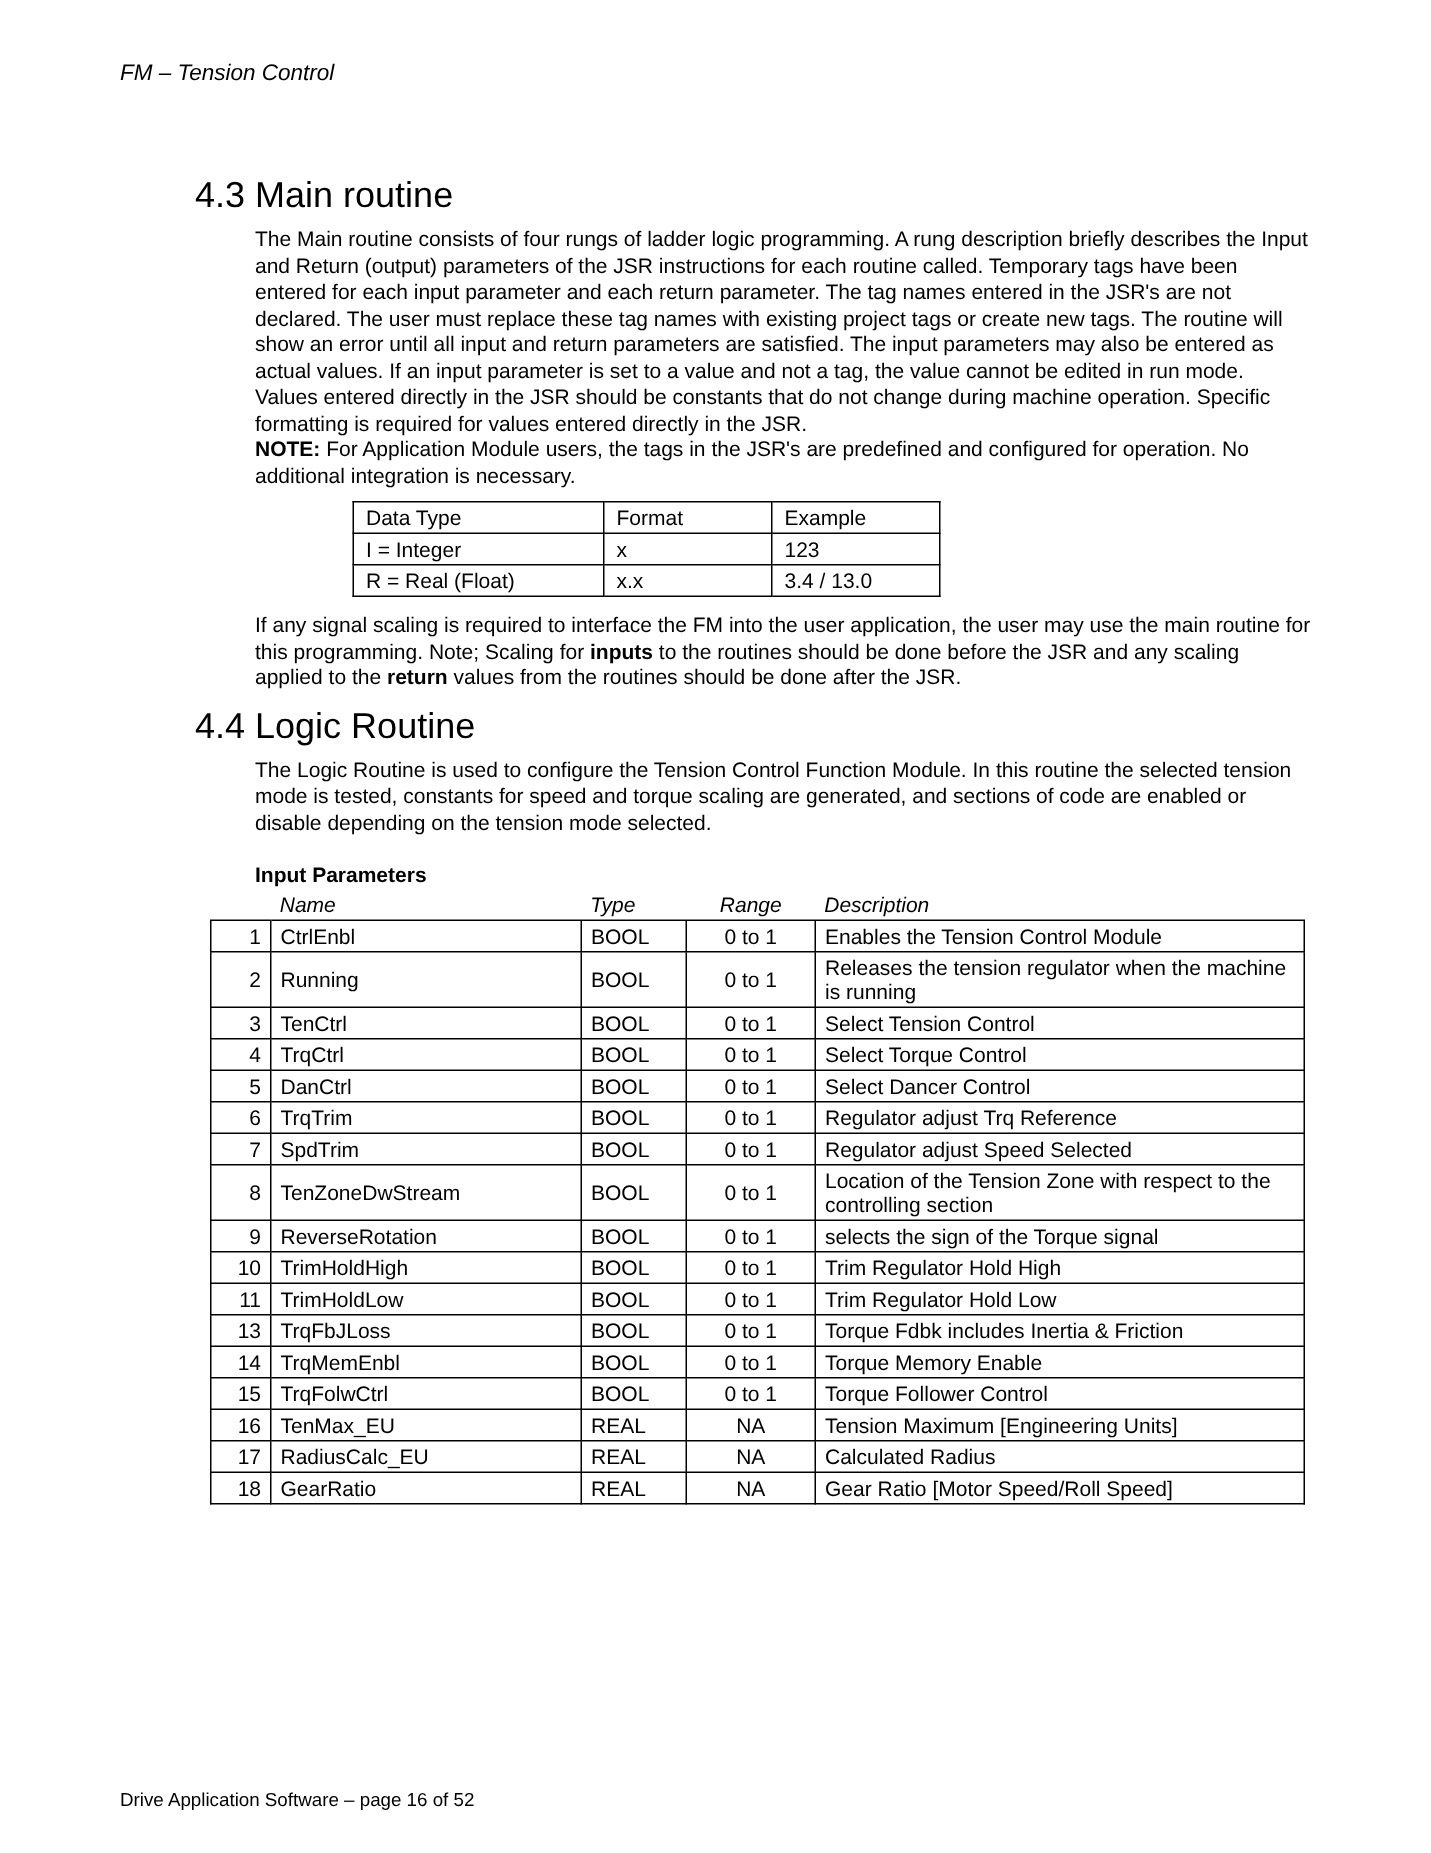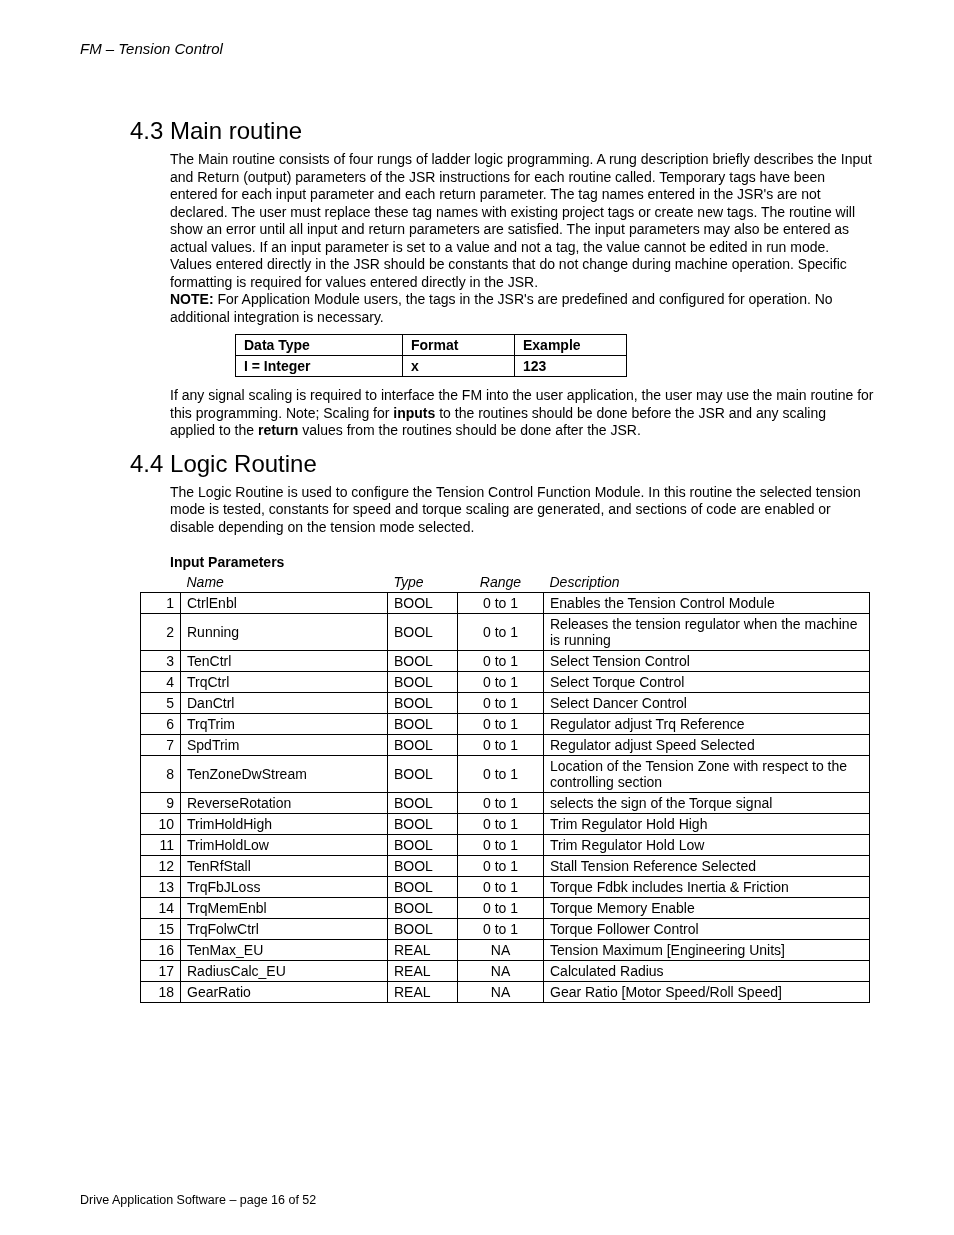--- a/index.html
+++ b/index.html
@@ -42,7 +42,7 @@
     border: 1px solid #000;
     padding: 2px 8px;
     text-align: left;
-    font-weight: bold;
+    font-weight: normal;
   }
   .small-table .col-dt { width: 150px; }
   .small-table .col-fmt { width: 95px; }

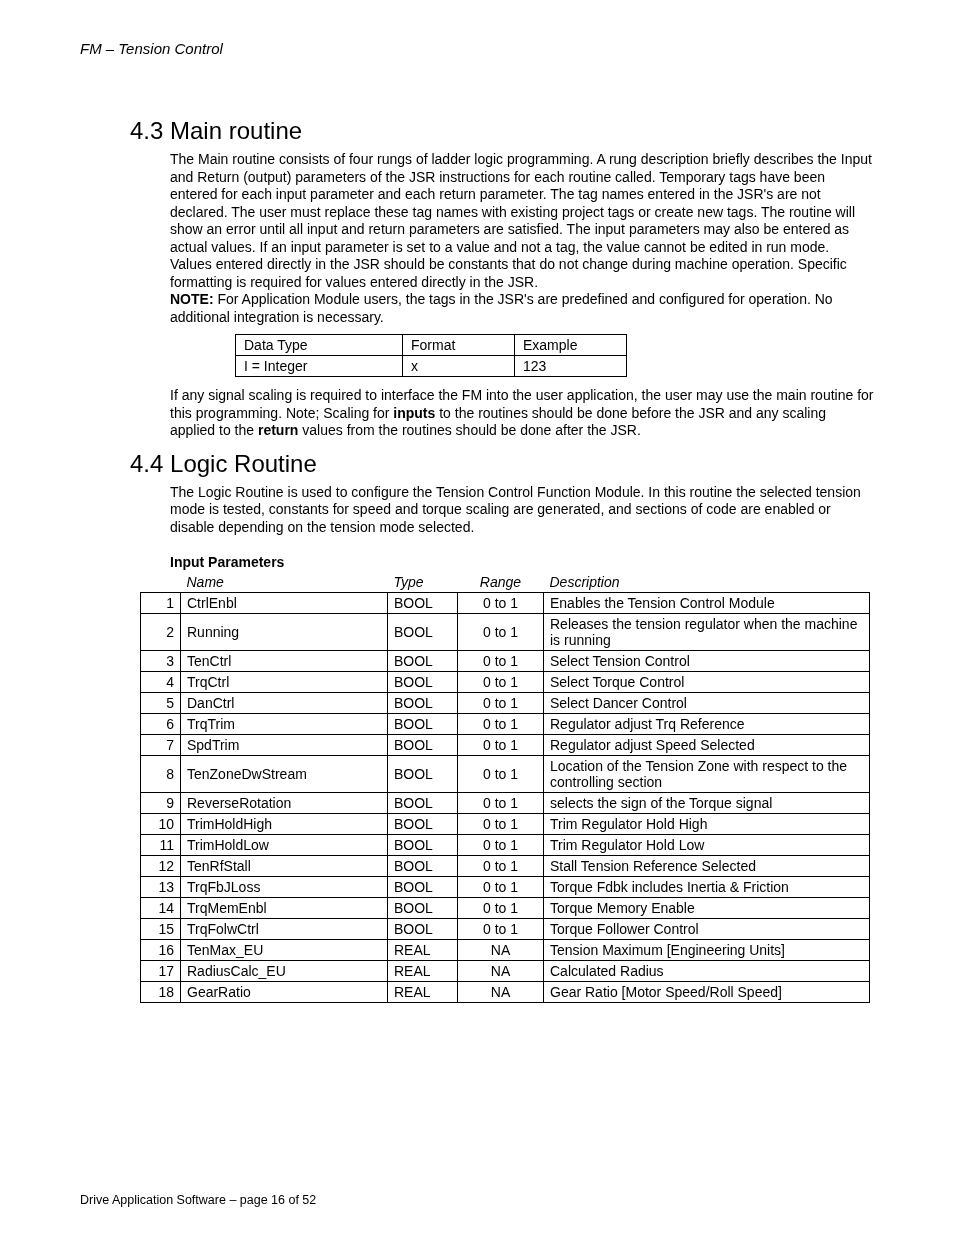--- a/index.html
+++ b/index.html
@@ -112,6 +112,11 @@
       <td>x</td>
       <td>123</td>
     </tr>
+    <tr>
+      <td>R = Real (Float)</td>
+      <td>x.x</td>
+      <td>3.4 / 13.0</td>
+    </tr>
   </tbody>
     </table>
 

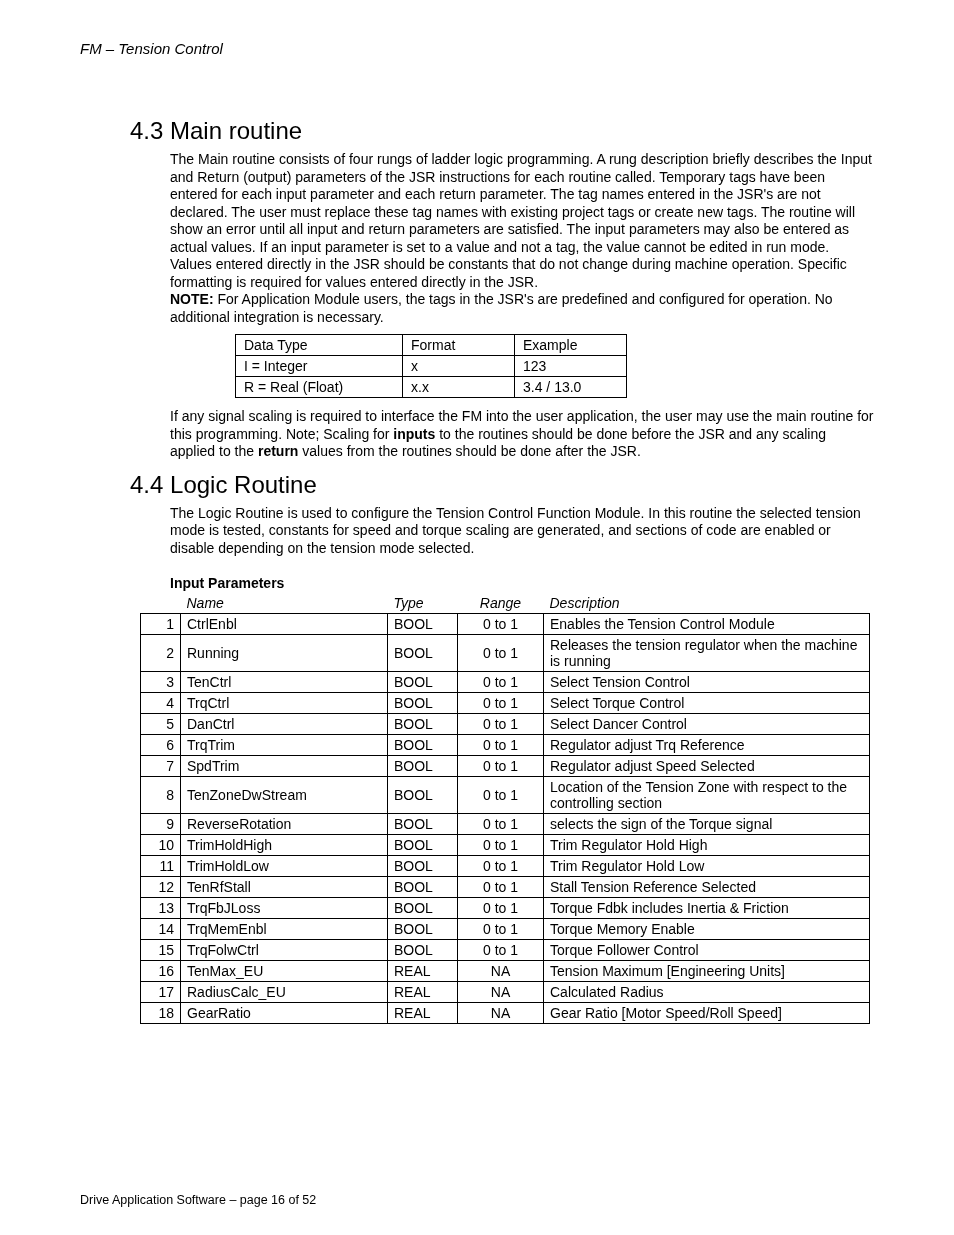--- a/index.html
+++ b/index.html
@@ -218,13 +218,6 @@
           <td>Trim Regulator Hold Low</td>
         </tr>
         <tr>
-          <td class="num">12</td>
-          <td>TenRfStall</td>
-          <td class="type">BOOL</td>
-          <td class="range">0 to 1</td>
-          <td>Stall Tension Reference Selected</td>
-        </tr>
-        <tr>
           <td class="num">13</td>
           <td>TrqFbJLoss</td>
           <td class="type">BOOL</td>

